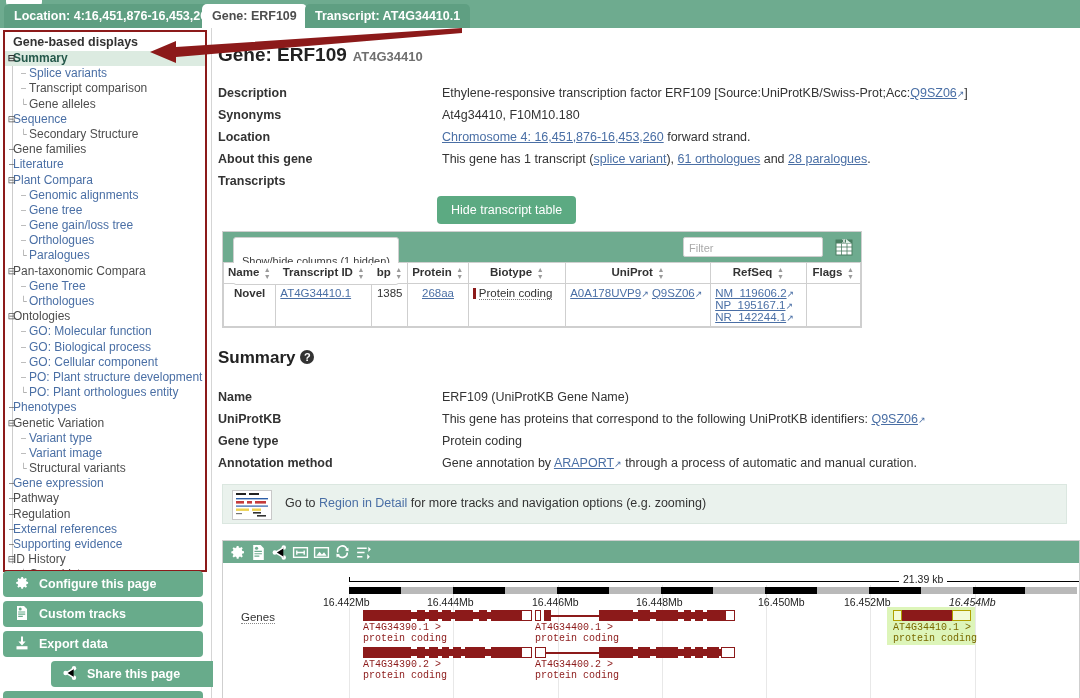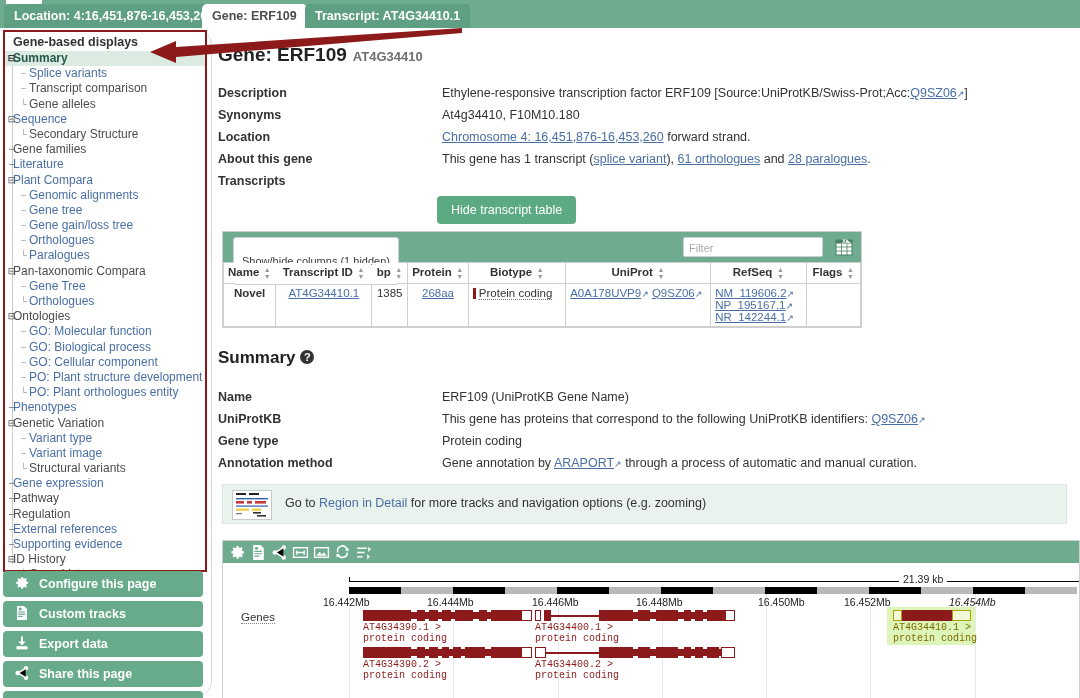--- a/index.html
+++ b/index.html
@@ -39,7 +39,6 @@
     position: absolute; left: 0; top: 28px; width: 212px; height: 670px;
     background: #ffffff;
     border-right: 1px solid #d5d5d5;
-    border-radius: 18px;
   }
   #sidebar-box {
     position: absolute; left: 3px; top: 2px; width: 204px; height: 542px;

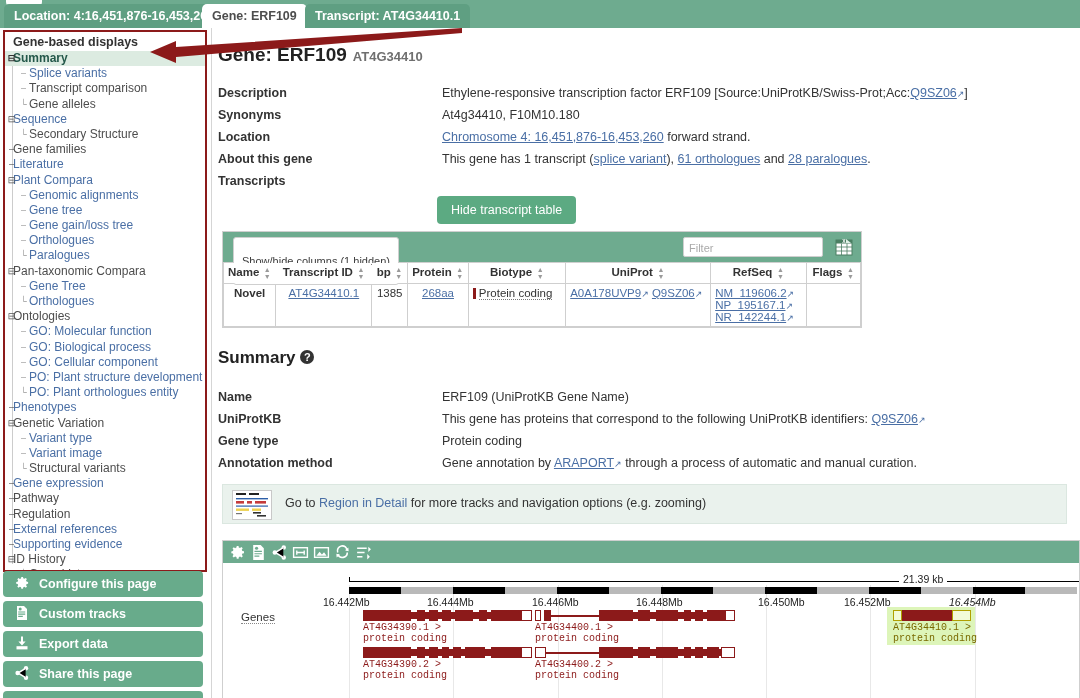--- a/index.html
+++ b/index.html
@@ -466,7 +466,7 @@
       <tbody id="tt-body">
           <tr>
             <td style="font-weight: bold; text-align: center;"><span>Novel</span></td>
-            <td style="text-align: center;"><a class="lnk" href="#">AT4G34410.1</a></td>
+            <td style=""><a class="lnk" href="#">AT4G34410.1</a></td>
             <td style="text-align: center;"><span>1385</span></td>
             <td style="text-align: center;"><a class="lnk" href="#">268aa</a></td>
             <td><span class="bt-bar"></span><span class="dotted">Protein coding</span></td>

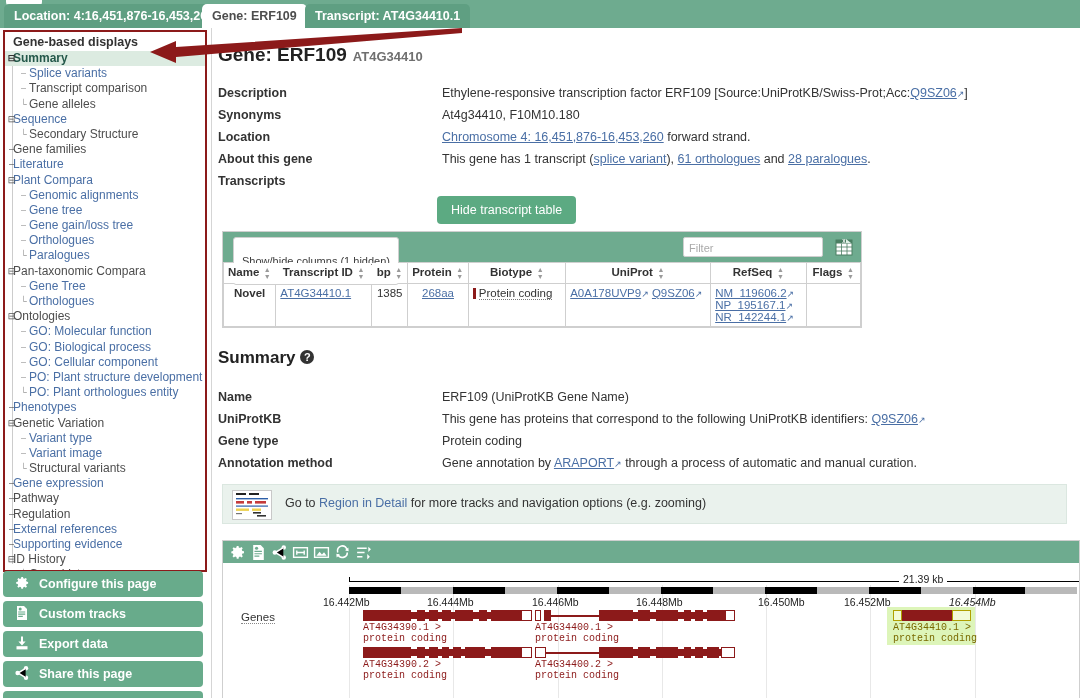--- a/index.html
+++ b/index.html
@@ -101,7 +101,7 @@
   #btn-configure { top: 543px; }
   #btn-tracks    { top: 573px; }
   #btn-export    { top: 603px; }
-  #btn-share     { top: 633px; }
+  #btn-share     { top: 633px; margin-left: 48px; }
   #btn-extra     { top: 663px; }
 
   

